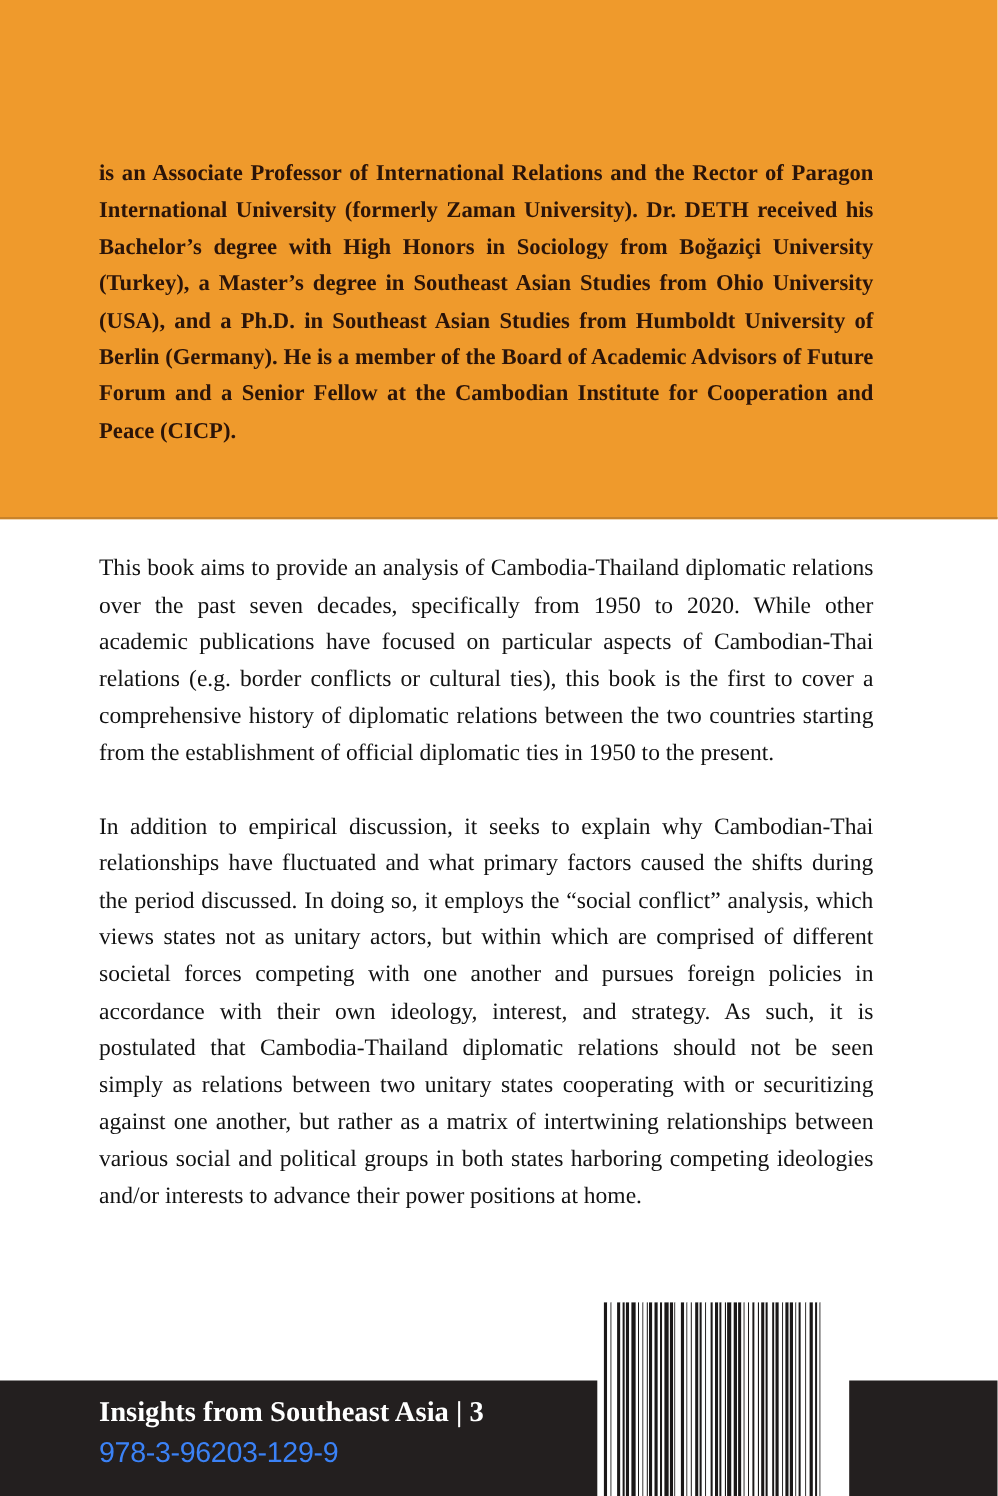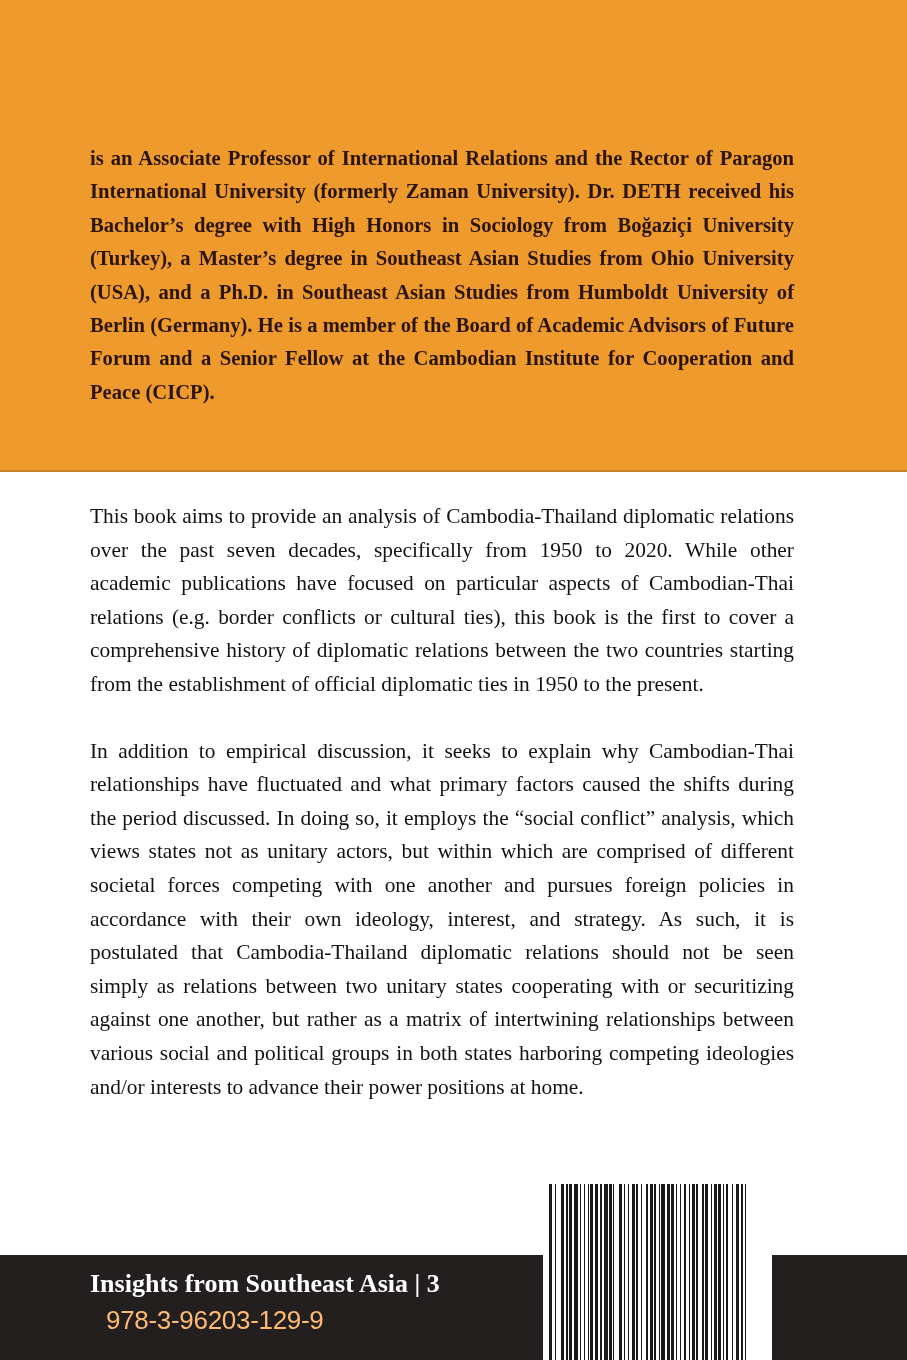--- a/index.html
+++ b/index.html
@@ -128,13 +128,12 @@
     position: absolute;
     left: 90px;
     top: 48px;
-    color: #fdba74;
+    color: #3b82f6;
     font-family: "Liberation Sans", sans-serif;
     font-size: 26px;
     line-height: 34px;
     letter-spacing: -0.3px;
     white-space: nowrap;
-    margin-left: 16px;
   }
 
   #right-bar {

